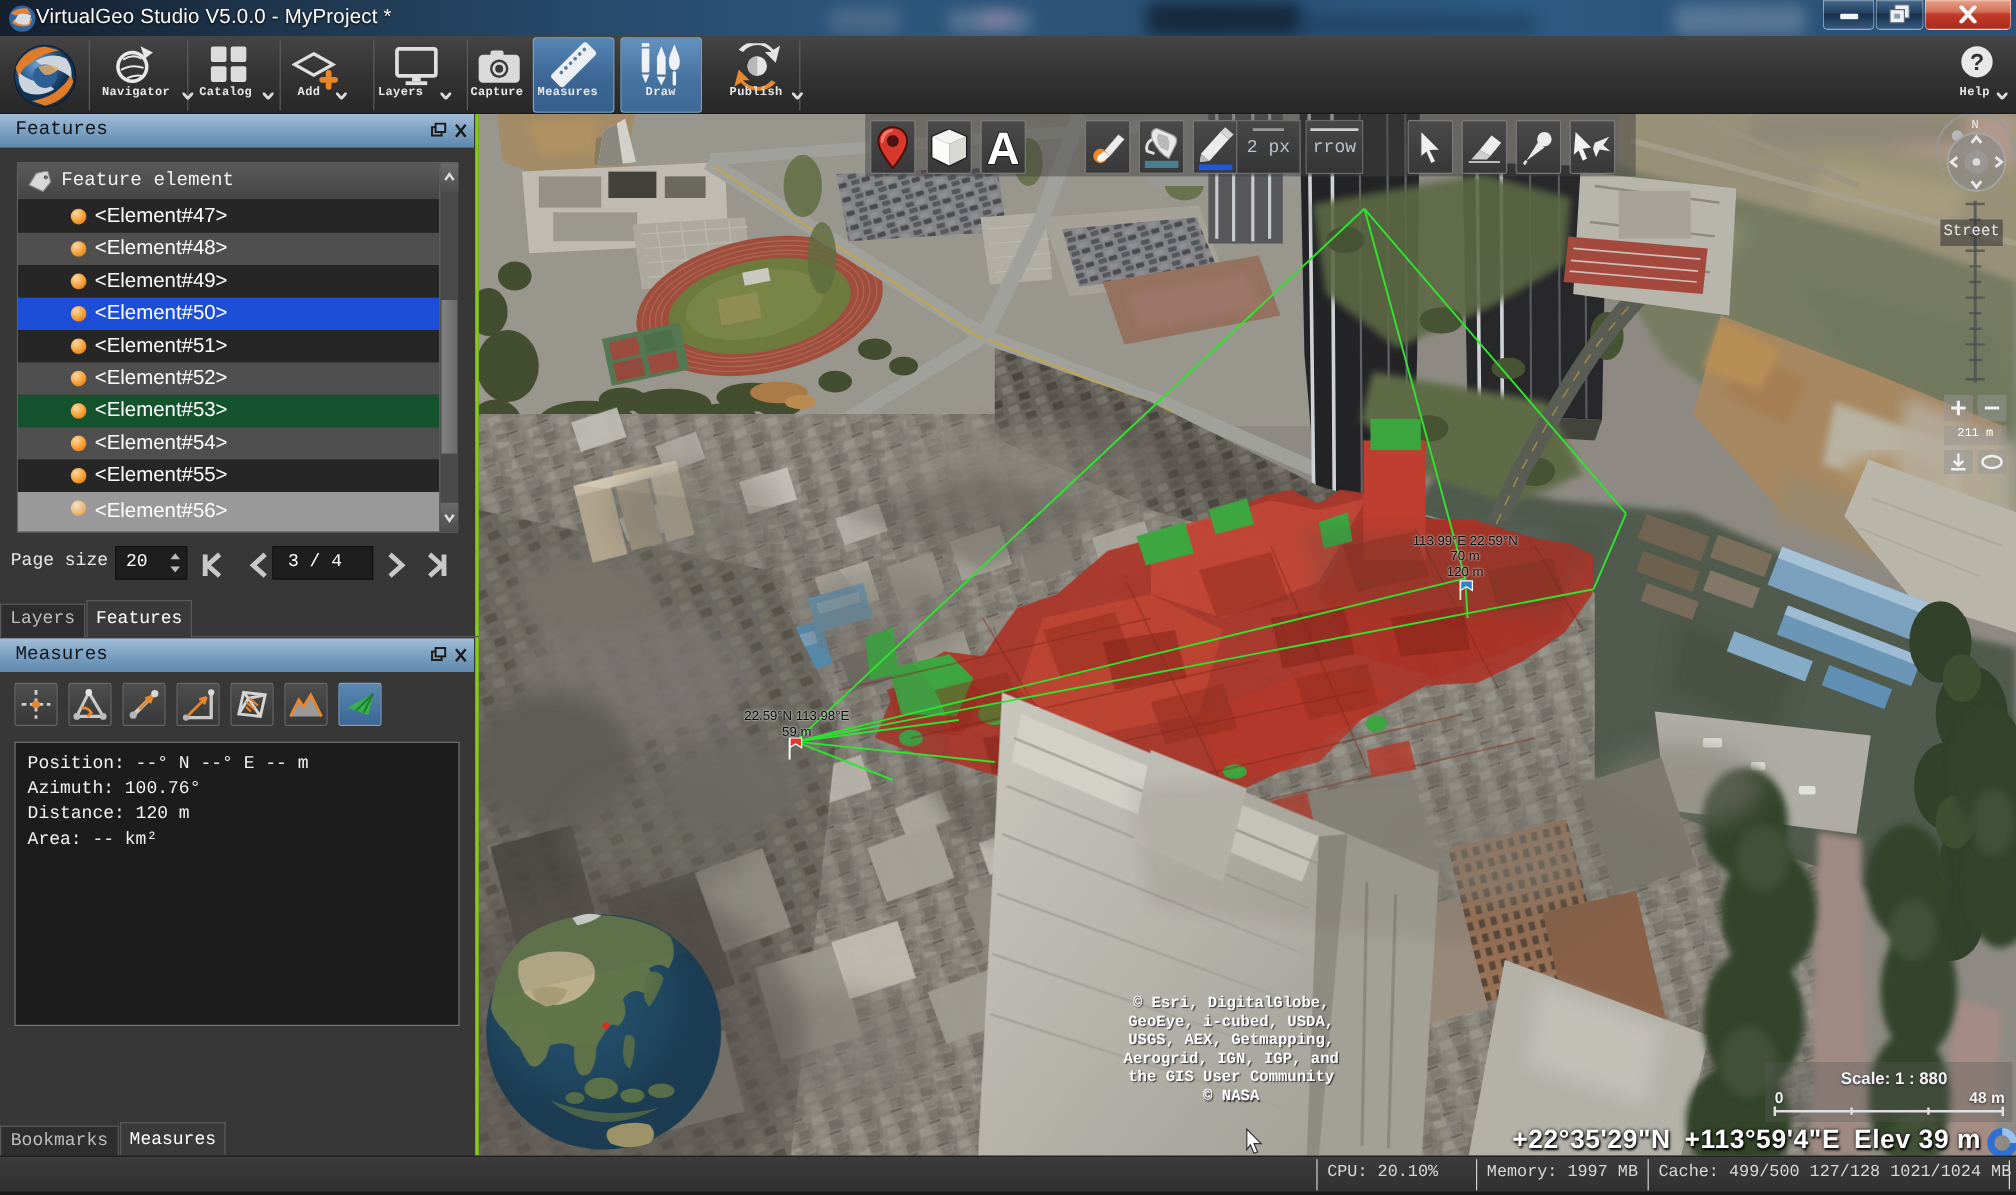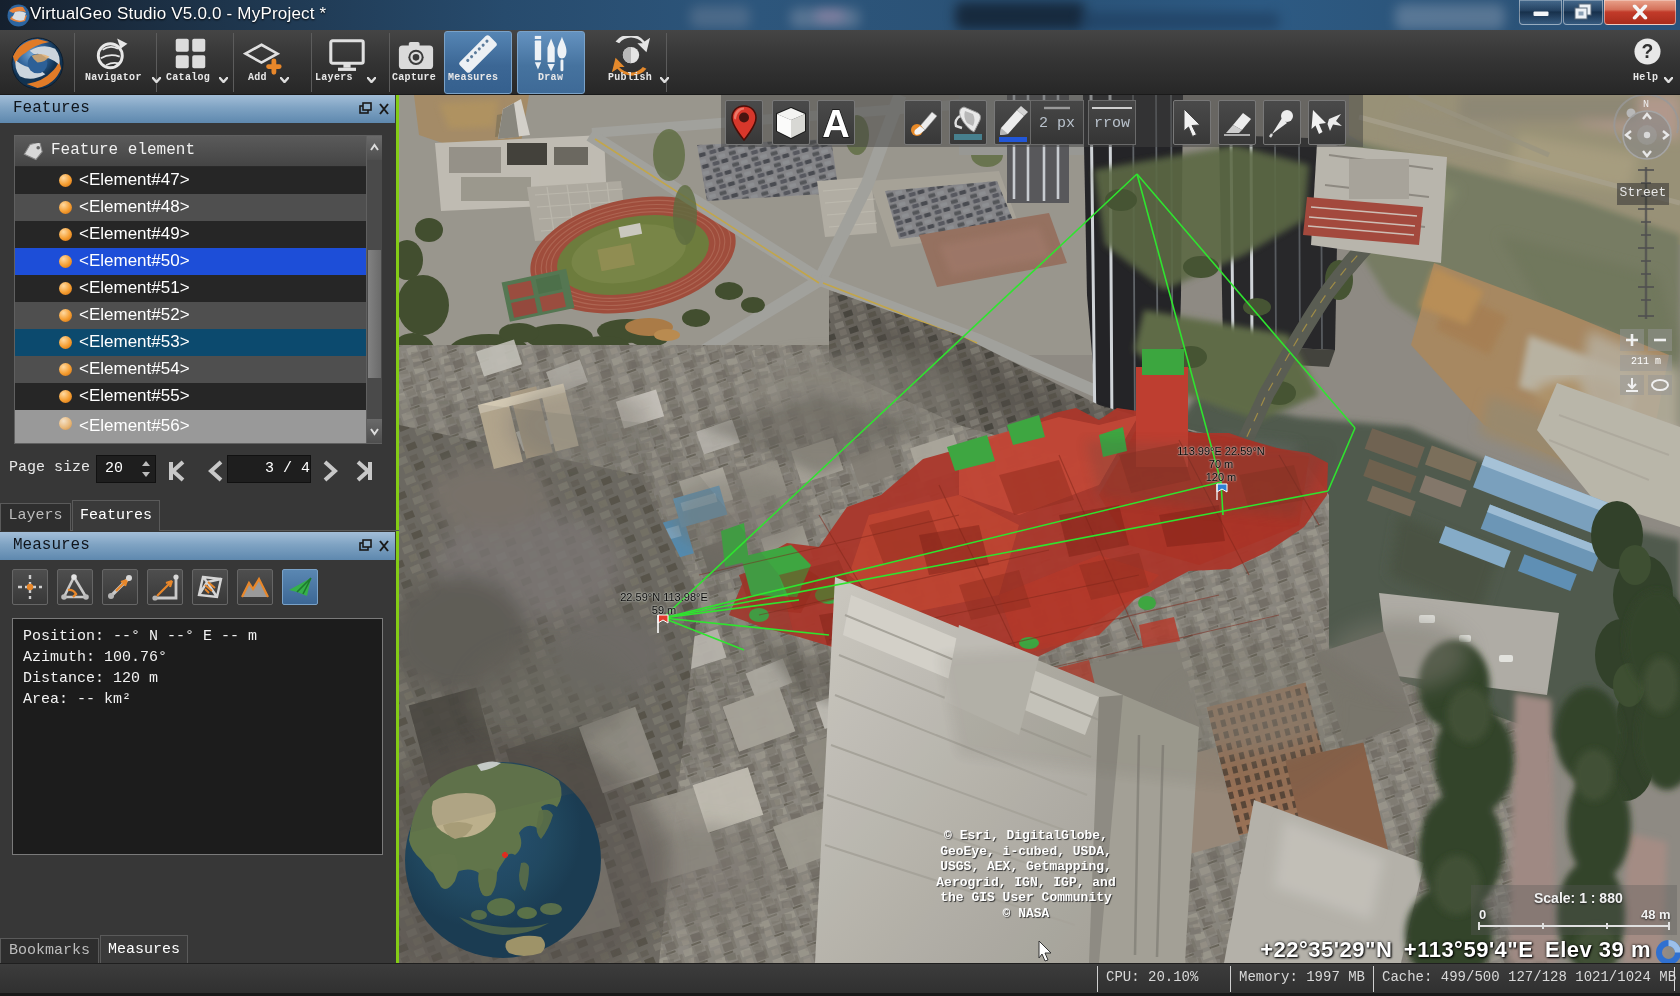--- a/index.html
+++ b/index.html
@@ -953,7 +953,7 @@
           <span class="dot"></span>
           <span class="lbl">&lt;Element#52&gt;</span>
         </div>
-  <div class="frow" style="top:193px;background:#0c4a6e">
+  <div class="frow" style="top:193px;background:#14532d">
           <span class="dot"></span>
           <span class="lbl">&lt;Element#53&gt;</span>
         </div>

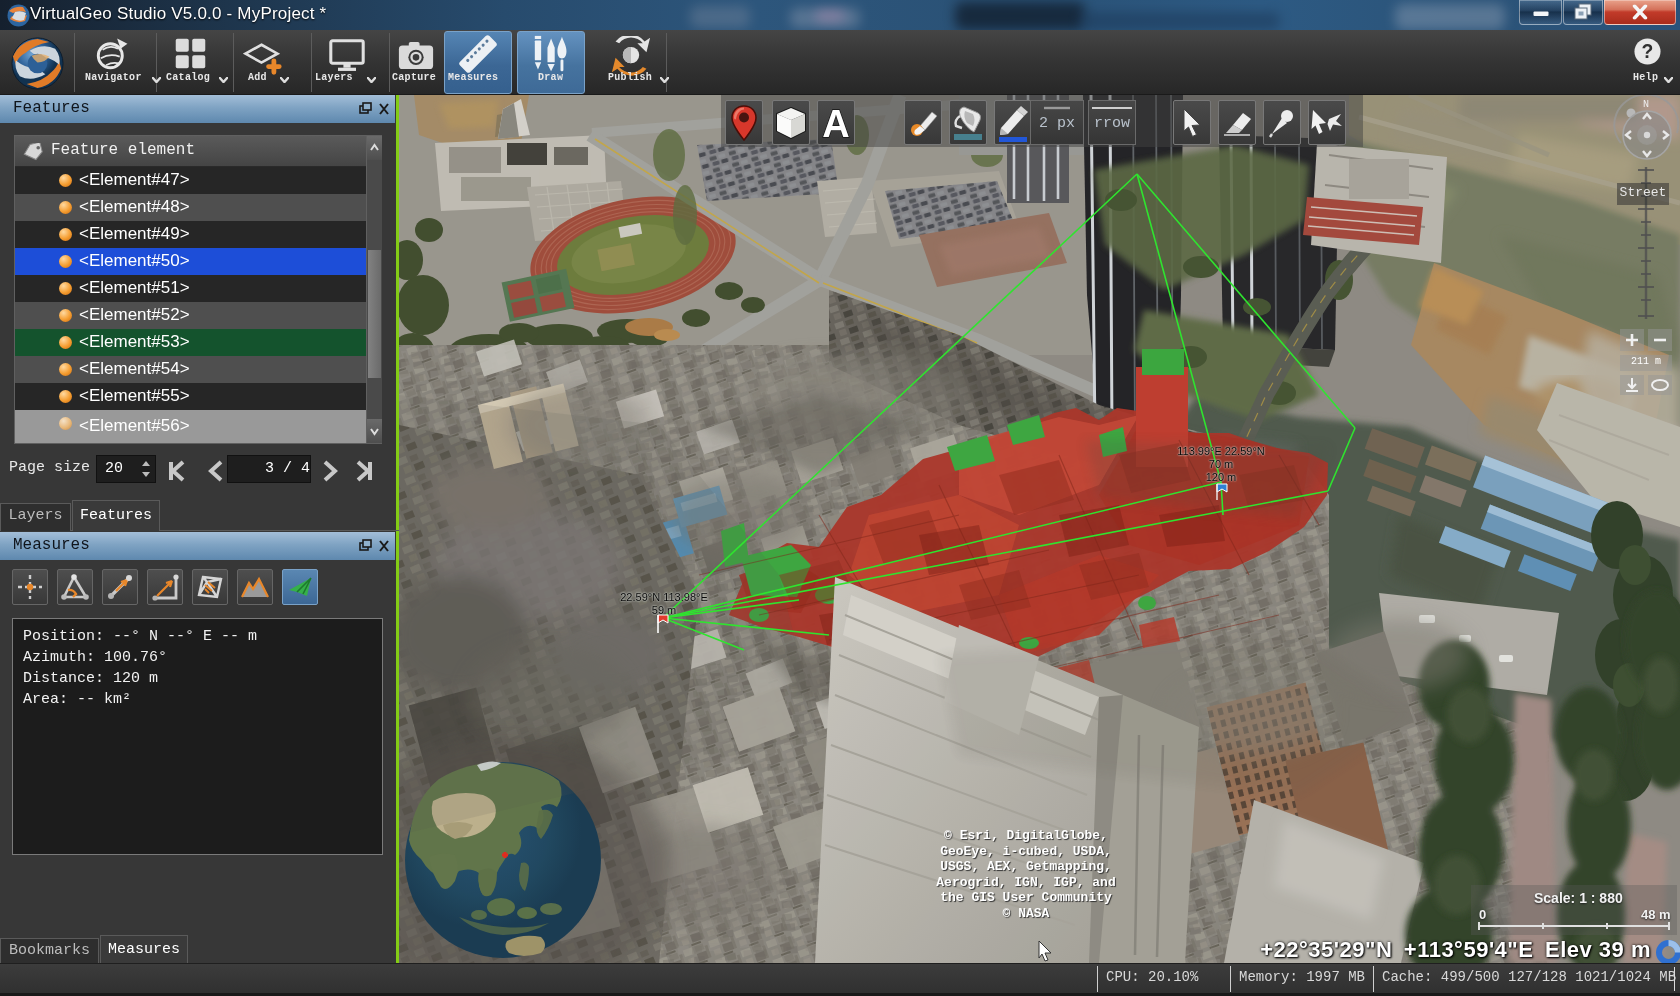--- a/index.html
+++ b/index.html
@@ -993,7 +993,7 @@
   <svg class="pgbtn" style="left:203px;top:3px" viewBox="0 0 26 26">
           <path d="M18 4 L8 13 L18 22" stroke="#c8c8c8" stroke-width="4" fill="none"></path>
         </svg>
-  <div class="abs" style="left:227px;top:0;width:84px;height:28px;background:#1e1e1e;border:1px solid #111;color:#fff;text-align:right;padding:4px 0 0 12px">3 / 4</div>
+  <div class="abs" style="left:227px;top:0;width:84px;height:28px;background:#1e1e1e;border:1px solid #111;color:#fff;text-align:left;padding:4px 0 0 12px">3 / 4</div>
   <svg class="pgbtn" style="left:317px;top:3px" viewBox="0 0 26 26">
           <path d="M8 4 L18 13 L8 22" stroke="#c8c8c8" stroke-width="4" fill="none"></path>
         </svg>

